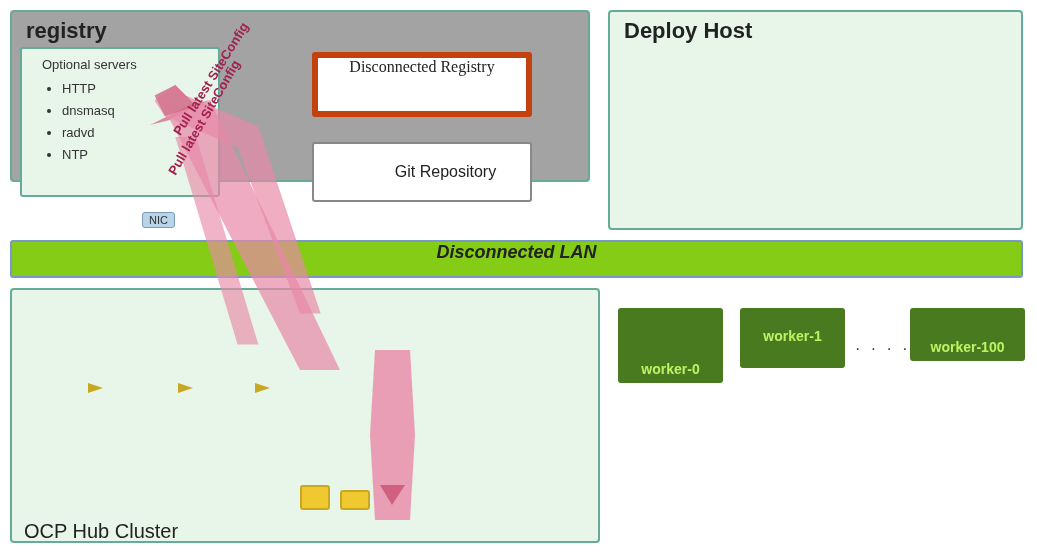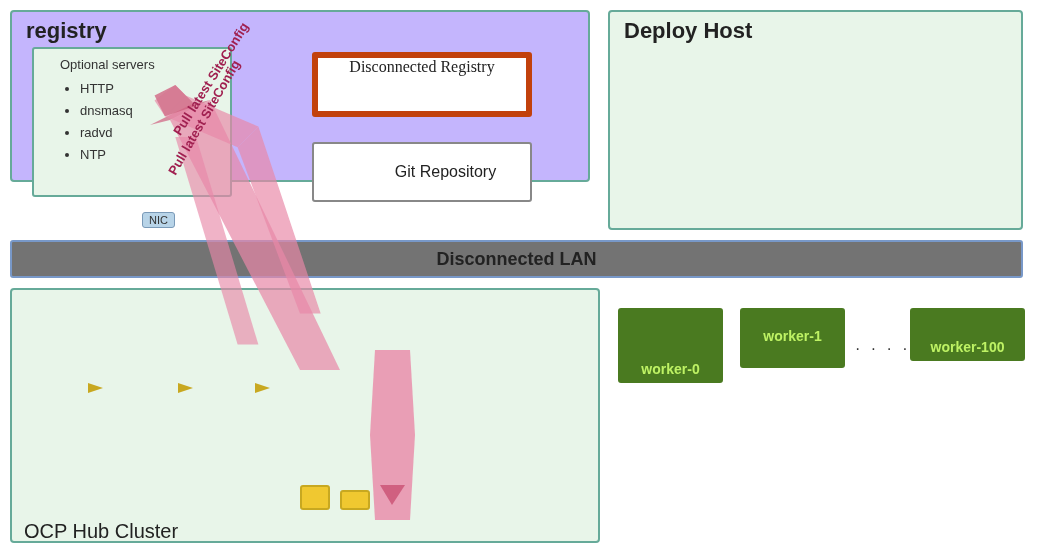--- a/index.html
+++ b/index.html
@@ -27,7 +27,7 @@
       width: 580px;
       height: 172px;
       border: 2px solid #6a9;
-      background: #c4b5fd;
+      background: #a3a3a3;
       border-radius: 4px;
     }
 

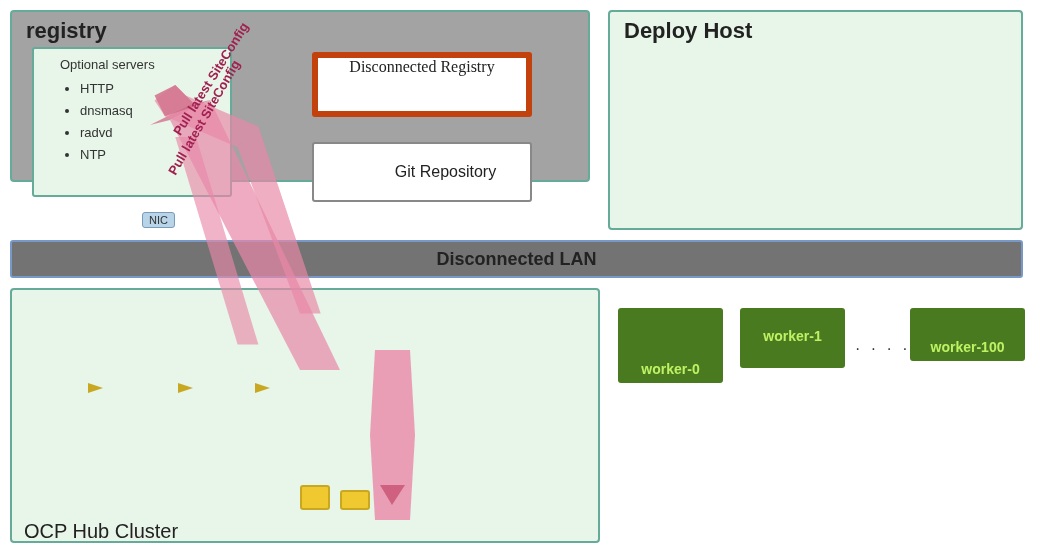--- a/index.html
+++ b/index.html
@@ -43,14 +43,14 @@
     
     .optional-servers-box {
       position: absolute;
-      left: 20px;
+      left: 8px;
       top: 35px;
       width: 200px;
       height: 150px;
       border: 2px solid #6a9;
       background: #e8f5e9;
       border-radius: 3px;
-      padding: 8px 26px;
+      padding: 8px 20px;
     }
 
     .optional-servers-title {

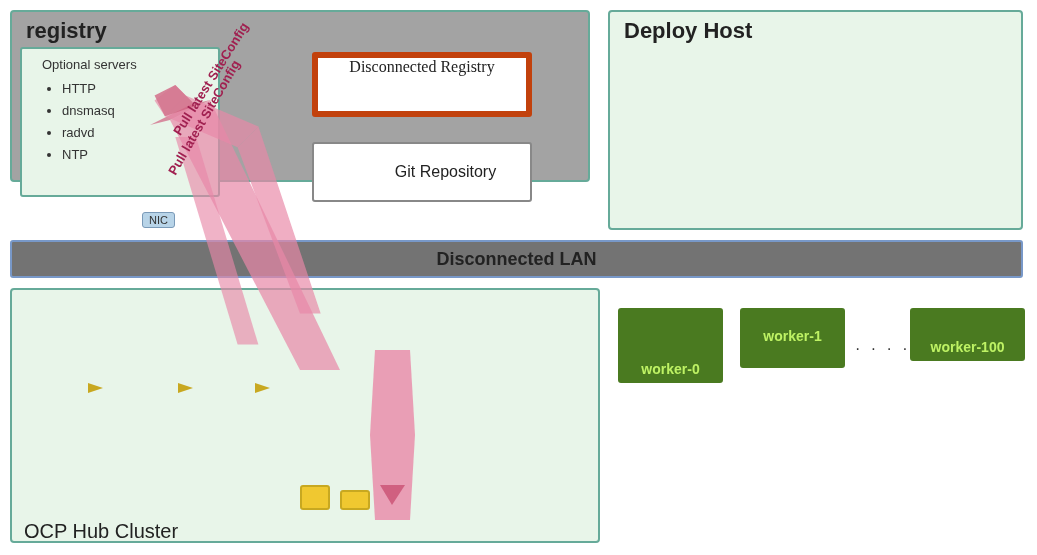--- a/index.html
+++ b/index.html
@@ -150,12 +150,13 @@
       top: 240px;
       width: 1013px;
       height: 38px;
-      background: #737373;
+      background: #84cc16;
       border: 2px solid #7898c8;
       border-radius: 3px;
       display: flex;
-      align-items: center;
+      align-items: flex-start;
       justify-content: center;
+      font-style: italic;
     }
 
     .disconnected-lan-label {

